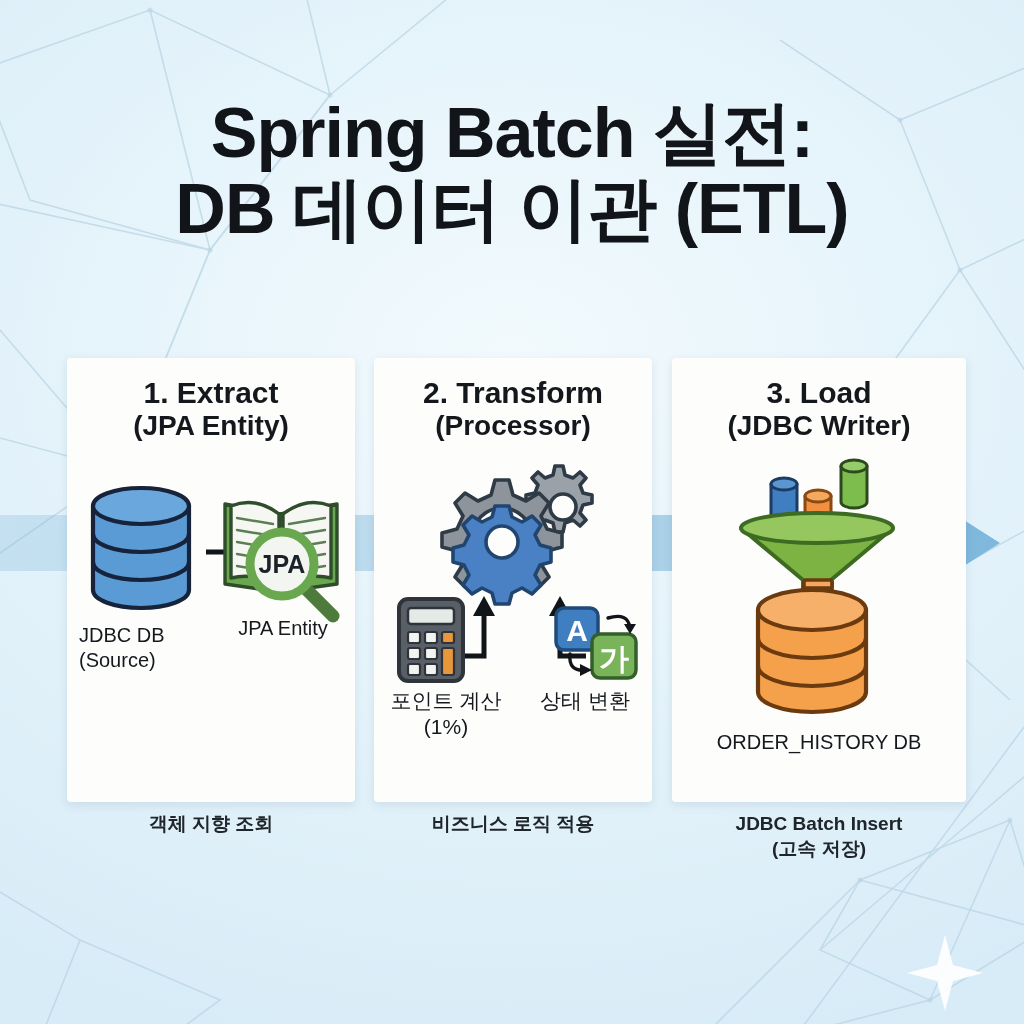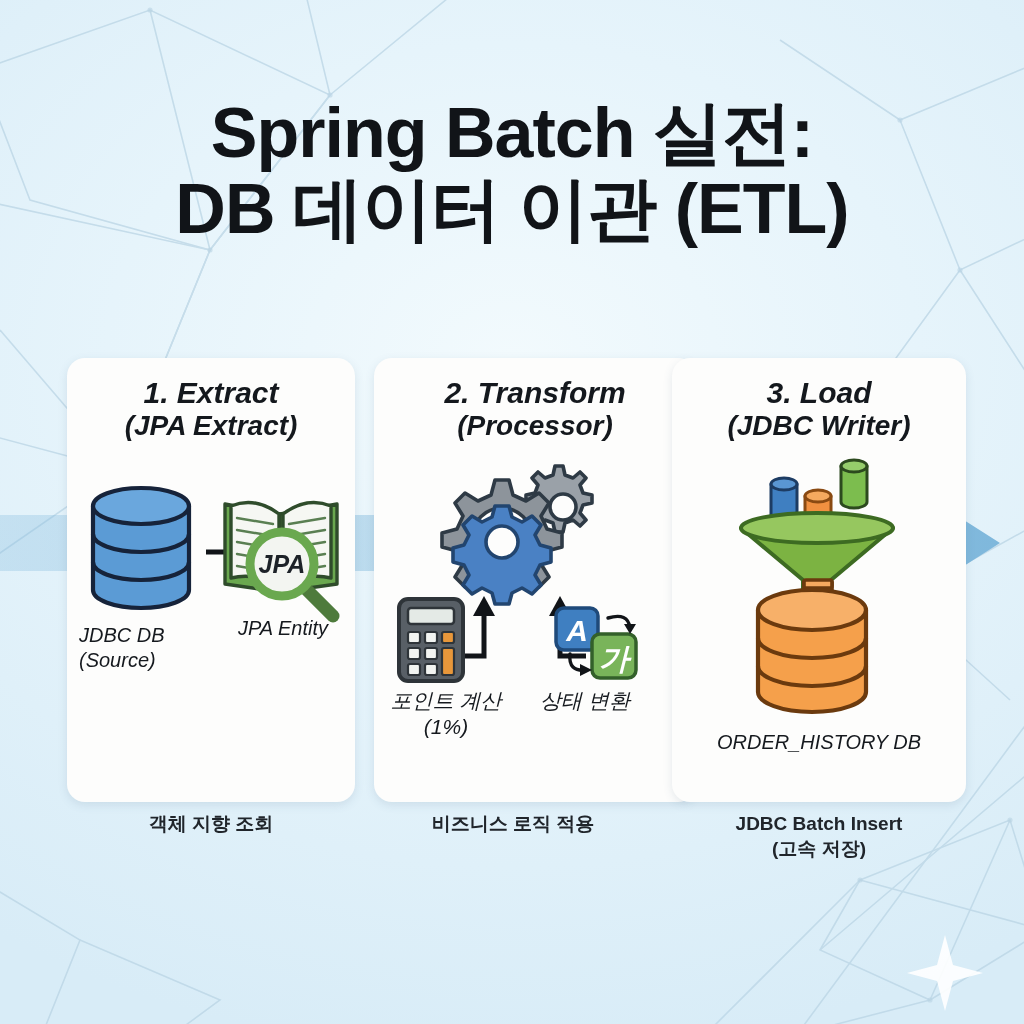--- a/index.html
+++ b/index.html
@@ -33,10 +33,9 @@
   
   .card{
     position:absolute;top:358px;height:444px;
-    background:#fdfdfc;border-radius:18px;
+    background:#fdfdfc;border-radius:4px;
     box-shadow:0 3px 10px rgba(60,90,120,.13);
     z-index:7;
-    font-style:italic;
   }
   #card-1{left:67px;width:288px;}
   #card-2{left:374px;width:278px;padding-left:44px;}

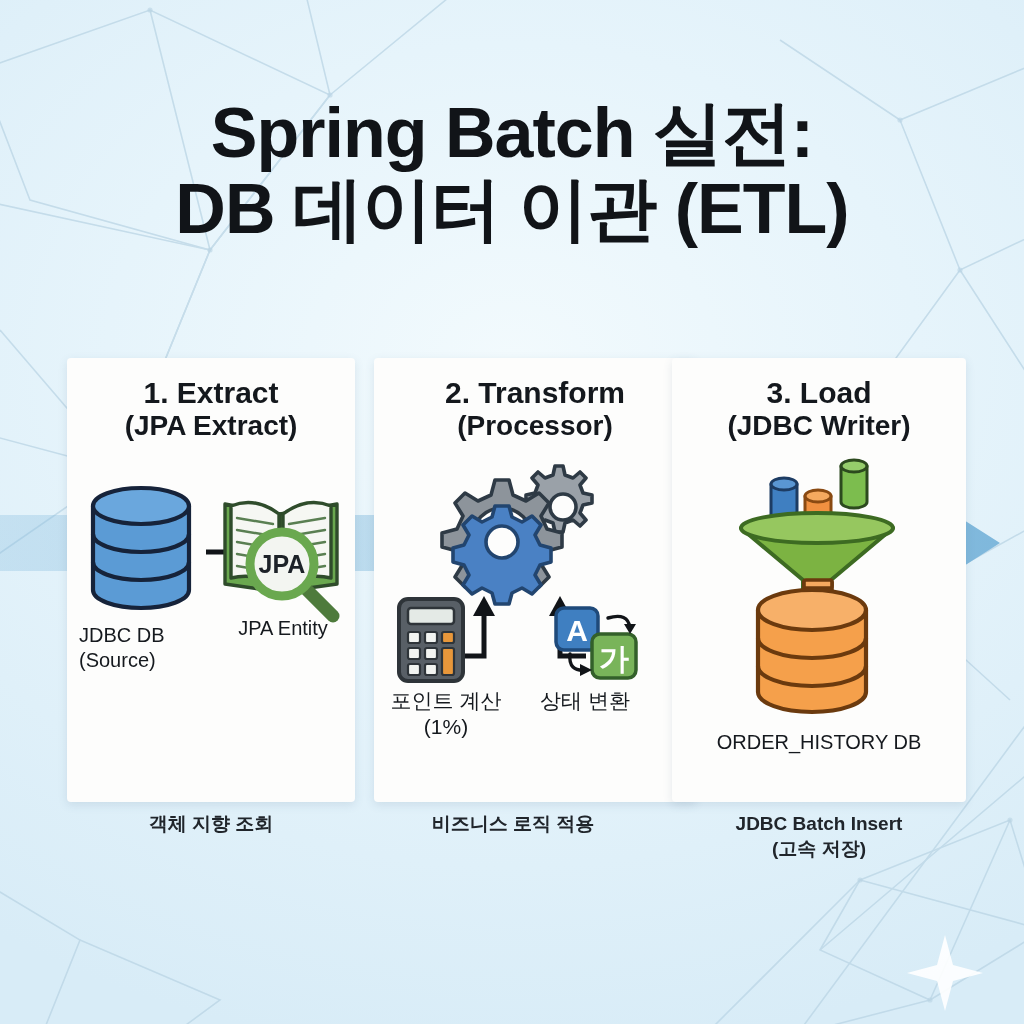--- a/index.html
+++ b/index.html
@@ -38,7 +38,7 @@
     z-index:7;
   }
   #card-1{left:67px;width:288px;}
-  #card-2{left:374px;width:278px;padding-left:44px;}
+  #card-2{left:374px;width:278px;}
   #card-3{left:672px;width:294px;}
 
   .card-heading{

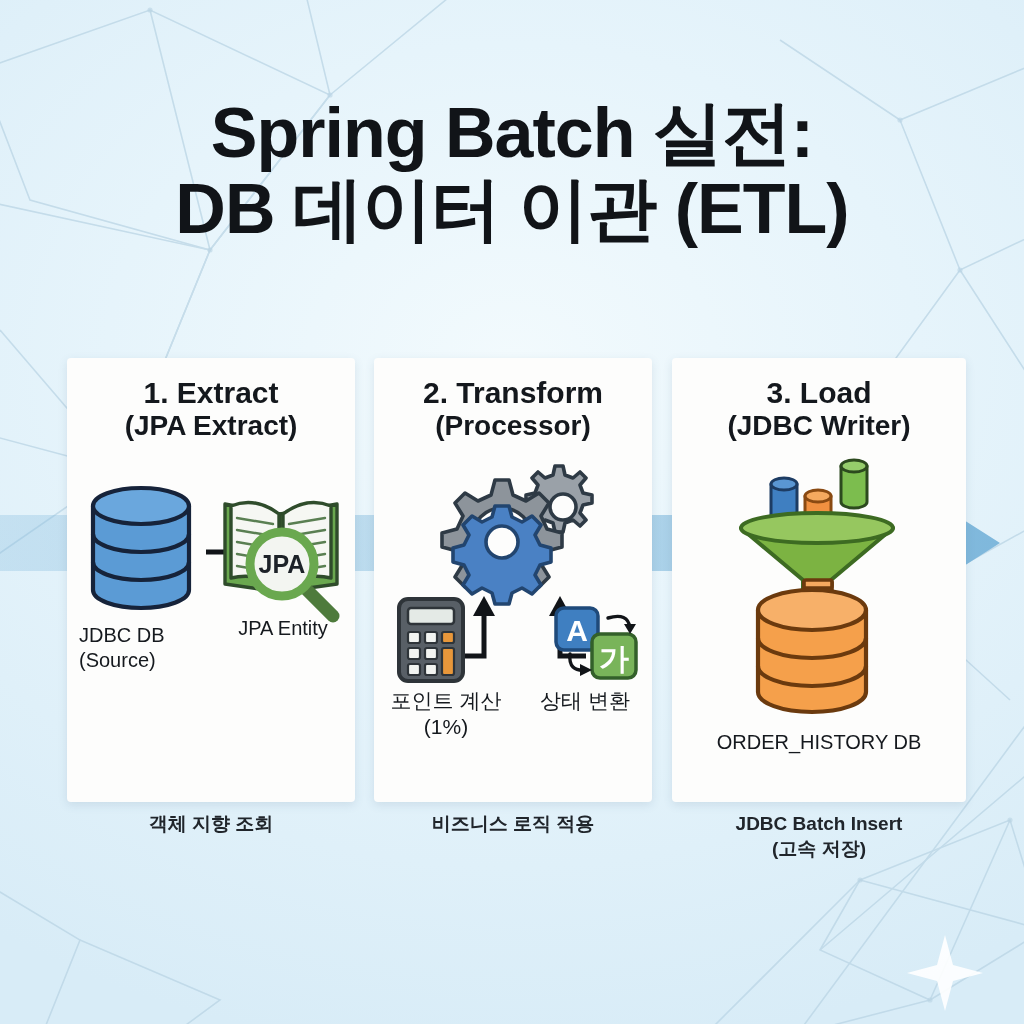--- a/index.html
+++ b/index.html
@@ -127,7 +127,7 @@
   <div class="card" id="card-1">
     <div class="card-heading">
       <div class="ch-main">1. Extract</div>
-      <div class="ch-sub">(JPA Extract)</div>
+      <div class="ch-sub">(JPA Entity)</div>
     </div>
 
     <div class="art">

